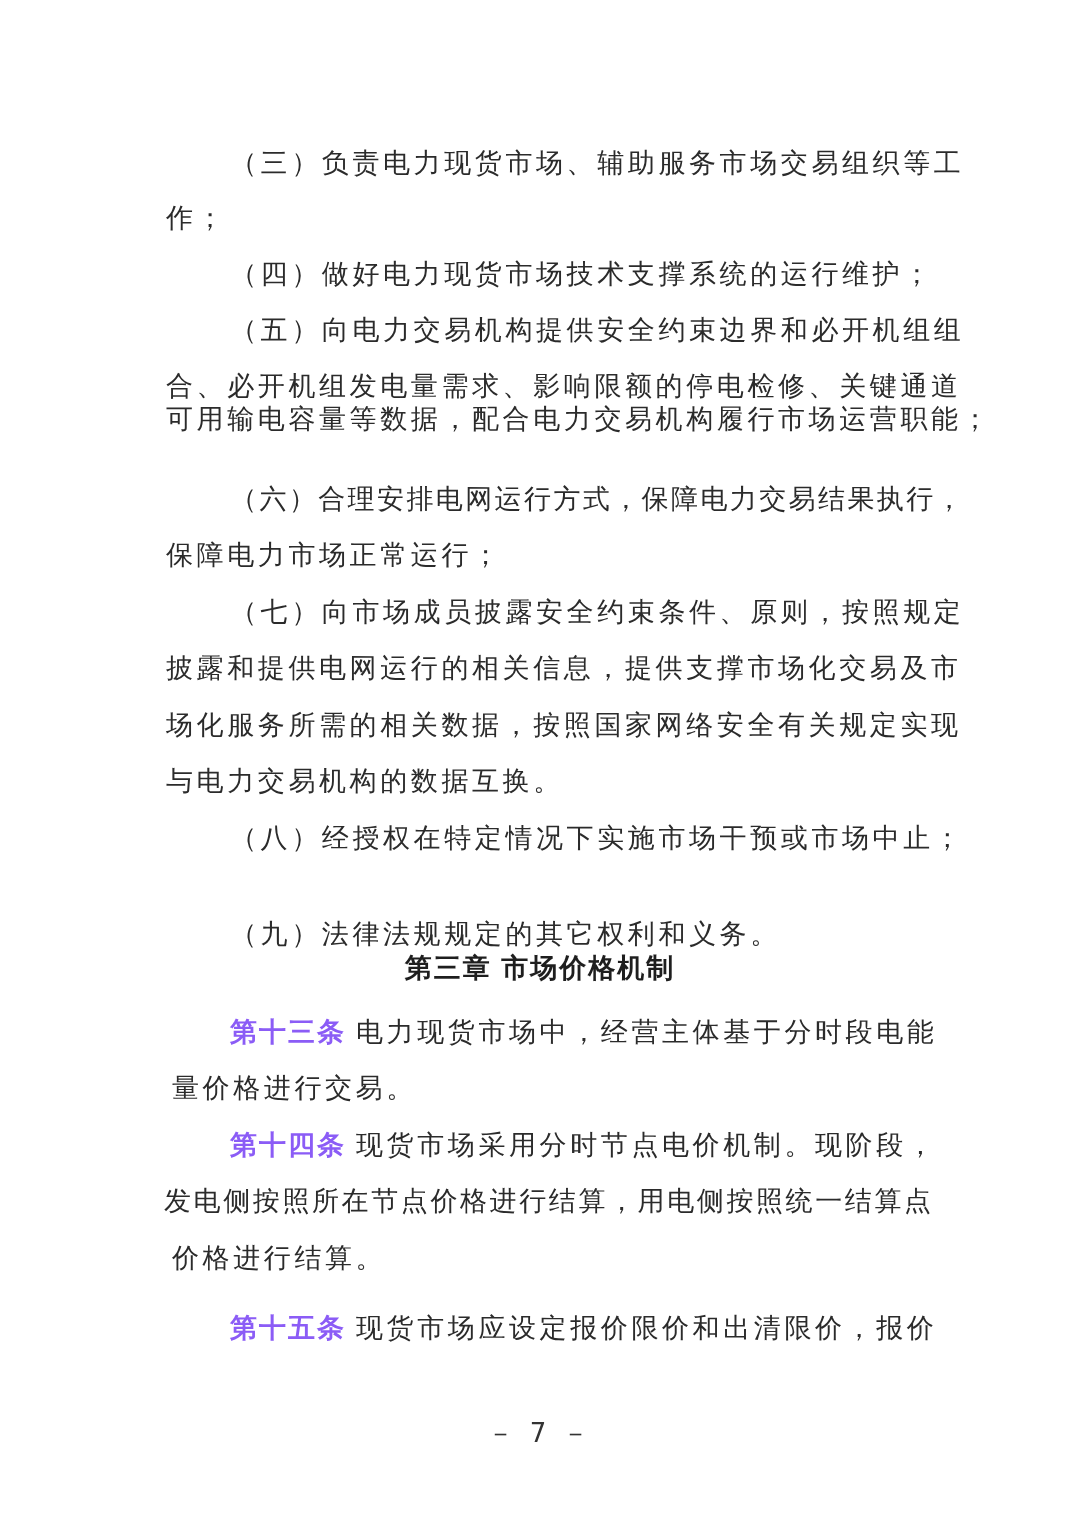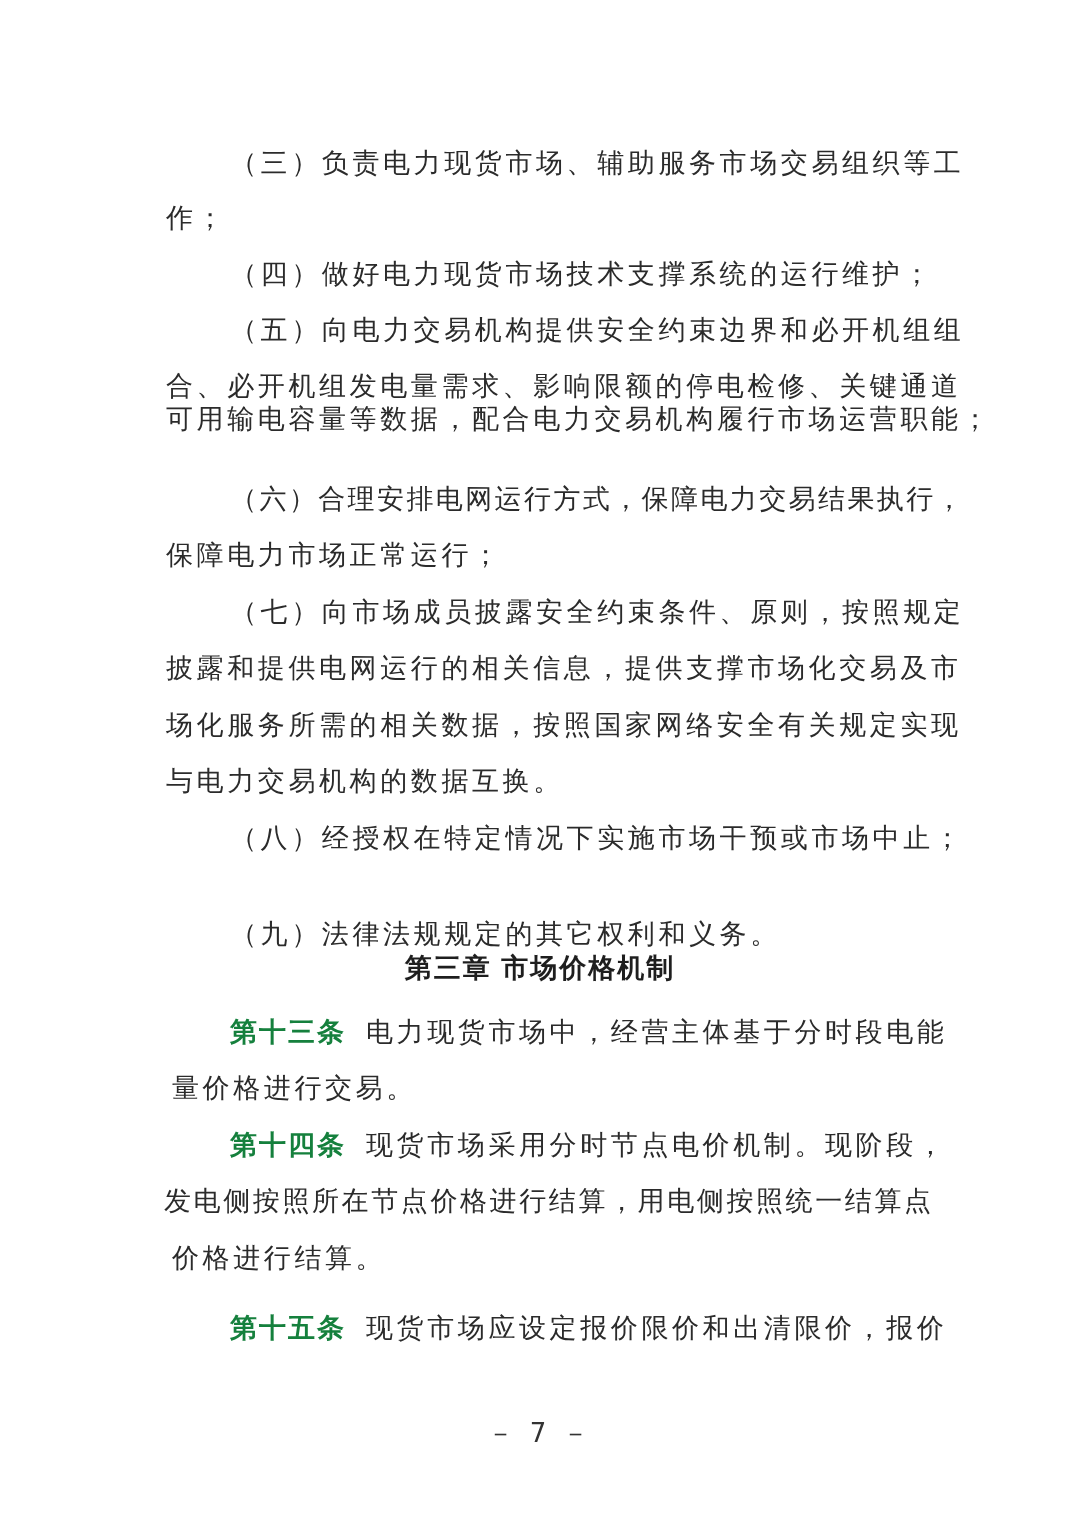--- a/index.html
+++ b/index.html
@@ -49,8 +49,8 @@
     .art-label {
       font-family: Liberation Mono, monospace;
       font-weight: bold;
-      color: #15803d;
-      margin-right: 20px;
+      color: #8b5cf6;
+      margin-right: 10px;
       letter-spacing: 2px;
     }
     .page-number {

